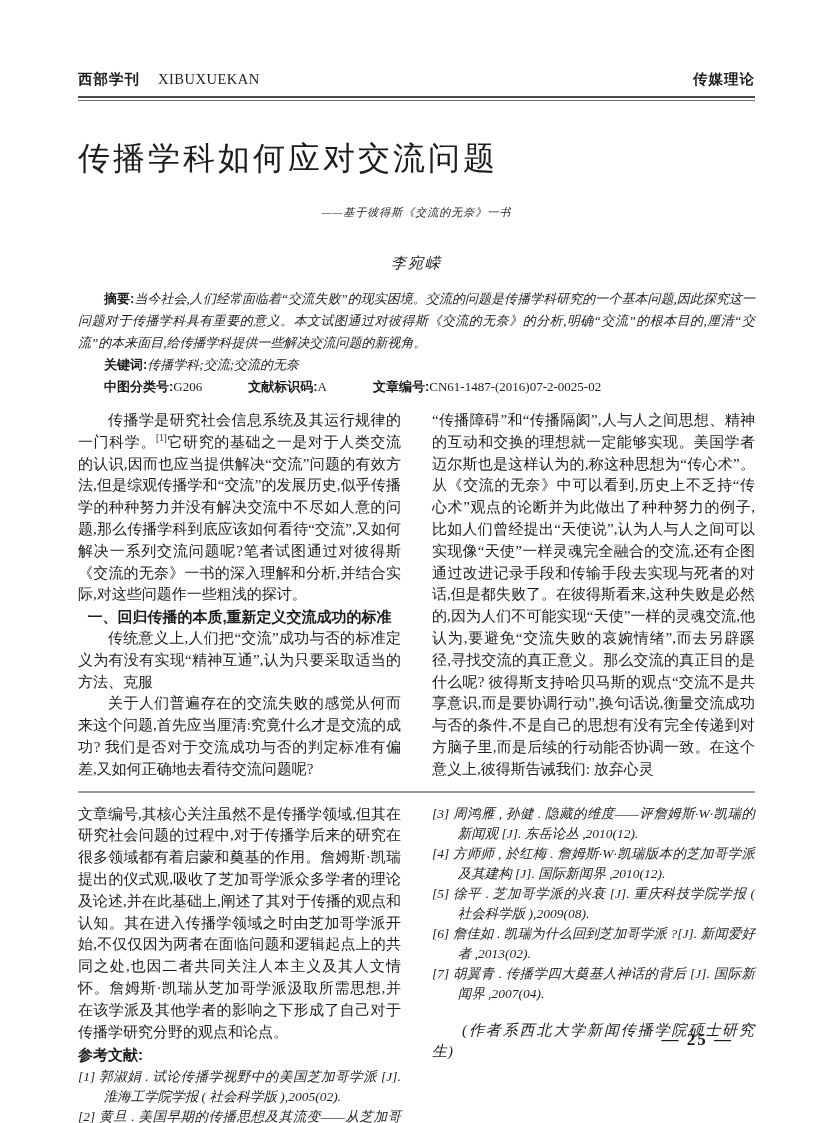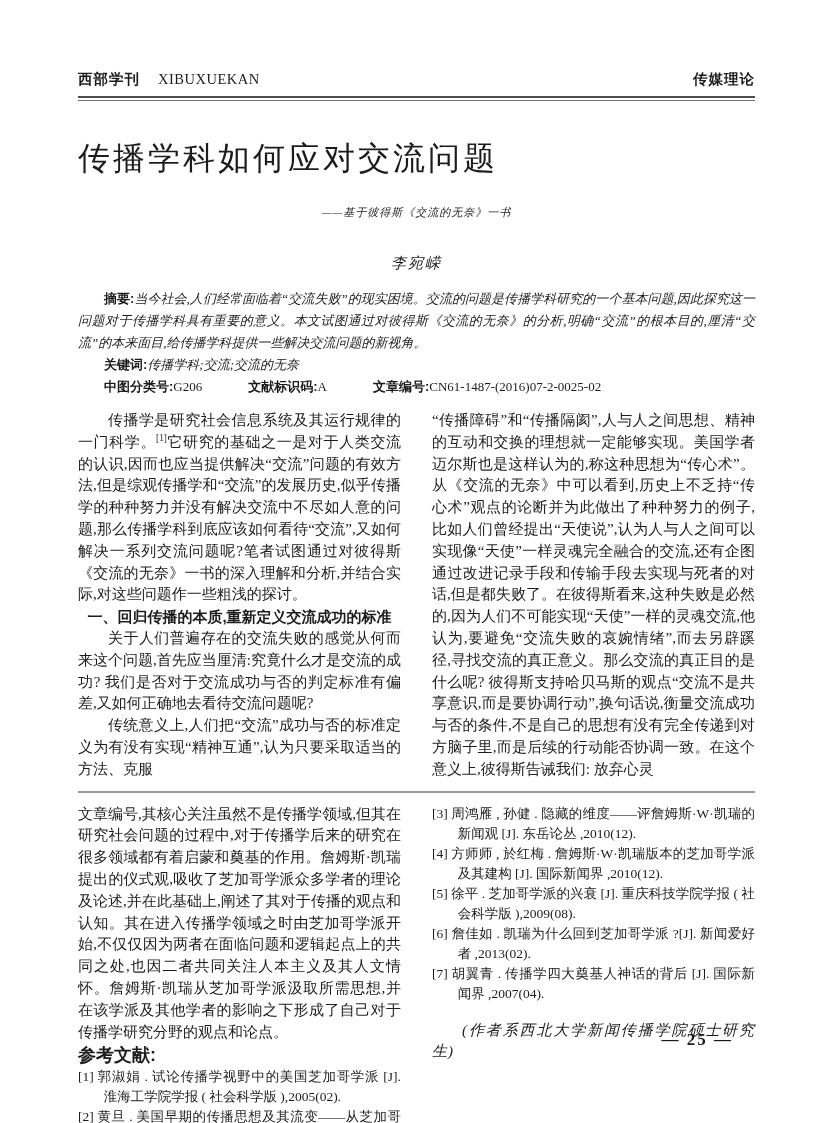--- a/index.html
+++ b/index.html
@@ -145,8 +145,8 @@
     <div class="col">
       <p class="indent"><span>传播学是研究社会信息系统及其运行规律的一门科学。</span><sup class="cite">[1]</sup><span>它研究的基础之一是对于人类交流的认识,因而也应当提供解决“交流”问题的有效方法,但是综观传播学和“交流”的发展历史,似乎传播学的种种努力并没有解决交流中不尽如人意的问题,那么传播学科到底应该如何看待“交流”,又如何解决一系列交流问题呢?笔者试图通过对彼得斯《交流的无奈》一书的深入理解和分析,并结合实际,对这些问题作一些粗浅的探讨。</span></p>
       <h2>一、回归传播的本质,重新定义交流成功的标准</h2>
+      <p class="indent">传统意义上,人们把“交流”成功与否的标准定义为有没有实现“精神互通”,认为只要采取适当的方法、克服</p>
       <p class="indent">关于人们普遍存在的交流失败的感觉从何而来这个问题,首先应当厘清:究竟什么才是交流的成功? 我们是否对于交流成功与否的判定标准有偏差,又如何正确地去看待交流问题呢?</p>
-      <p class="indent">传统意义上,人们把“交流”成功与否的标准定义为有没有实现“精神互通”,认为只要采取适当的方法、克服</p>
     </div>
     <div class="col">
       <p>“传播障碍”和“传播隔阂”,人与人之间思想、精神的互动和交换的理想就一定能够实现。美国学者迈尔斯也是这样认为的,称这种思想为“传心术”。从《交流的无奈》中可以看到,历史上不乏持“传心术”观点的论断并为此做出了种种努力的例子,比如人们曾经提出“天使说”,认为人与人之间可以实现像“天使”一样灵魂完全融合的交流,还有企图通过改进记录手段和传输手段去实现与死者的对话,但是都失败了。在彼得斯看来,这种失败是必然的,因为人们不可能实现“天使”一样的灵魂交流,他认为,要避免“交流失败的哀婉情绪”,而去另辟蹊径,寻找交流的真正意义。那么交流的真正目的是什么呢? 彼得斯支持哈贝马斯的观点“交流不是共享意识,而是要协调行动”,换句话说,衡量交流成功与否的条件,不是自己的思想有没有完全传递到对方脑子里,而是后续的行动能否协调一致。在这个意义上,彼得斯告诫我们: 放弃心灵</p>

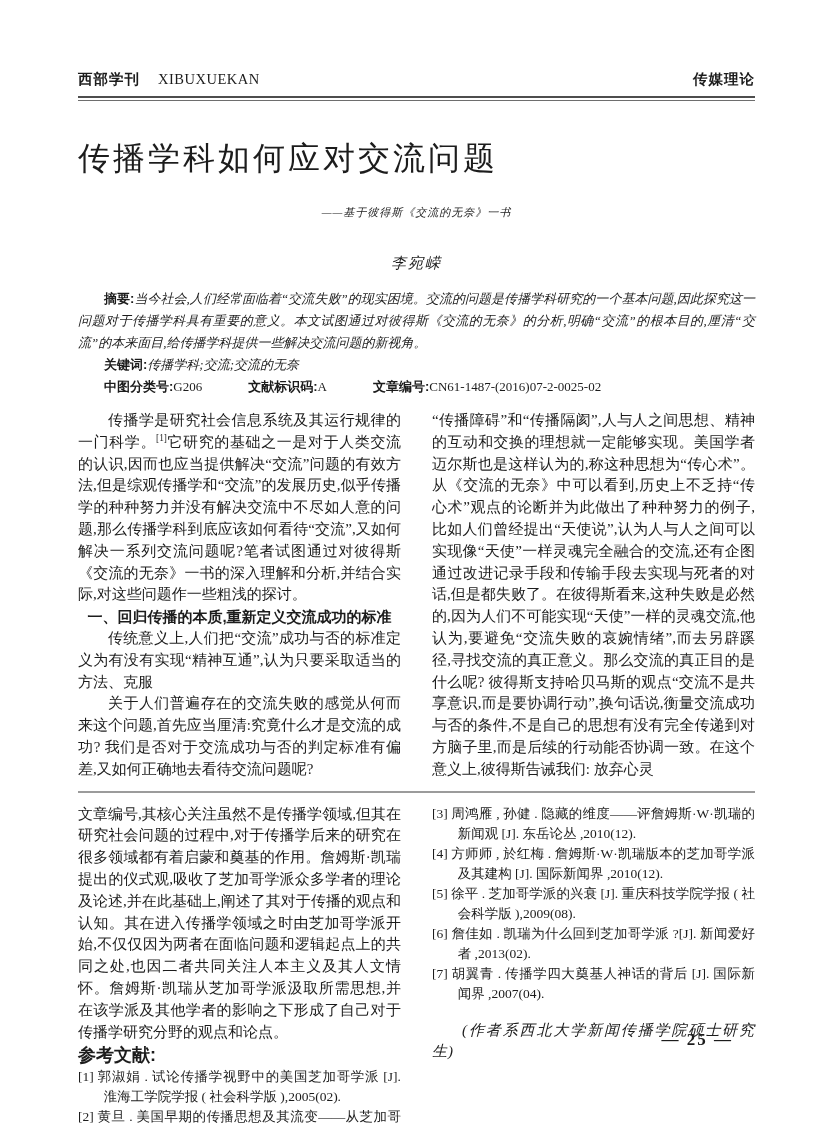--- a/index.html
+++ b/index.html
@@ -92,6 +92,7 @@
   }
   .ref {
     font-size: 13.5px;
+    font-style: italic;
     line-height: 20px;
     padding-left: 1.9em;
     text-indent: -1.9em;

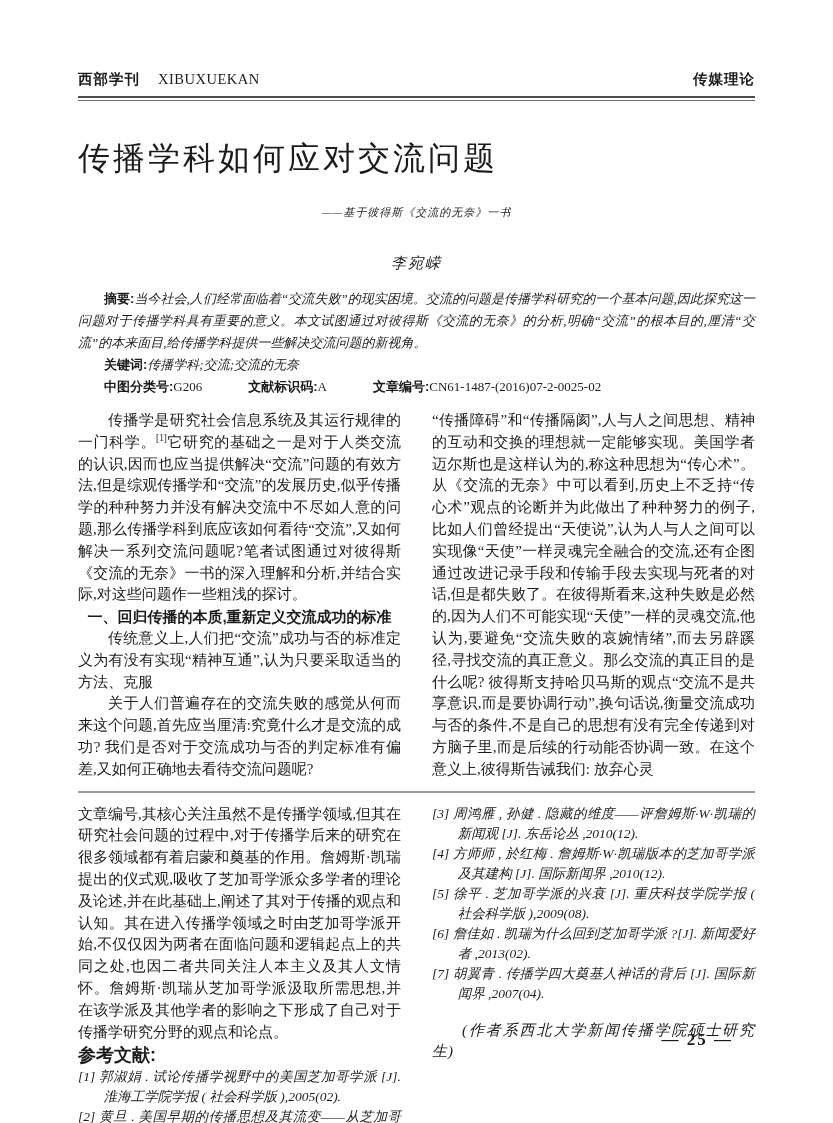--- a/index.html
+++ b/index.html
@@ -87,7 +87,7 @@
   .refs-label {
     font-family: "Liberation Sans", sans-serif;
     font-weight: bold;
-    font-size: 18px;
+    font-size: 15px;
     line-height: 24px;
   }
   .ref {

